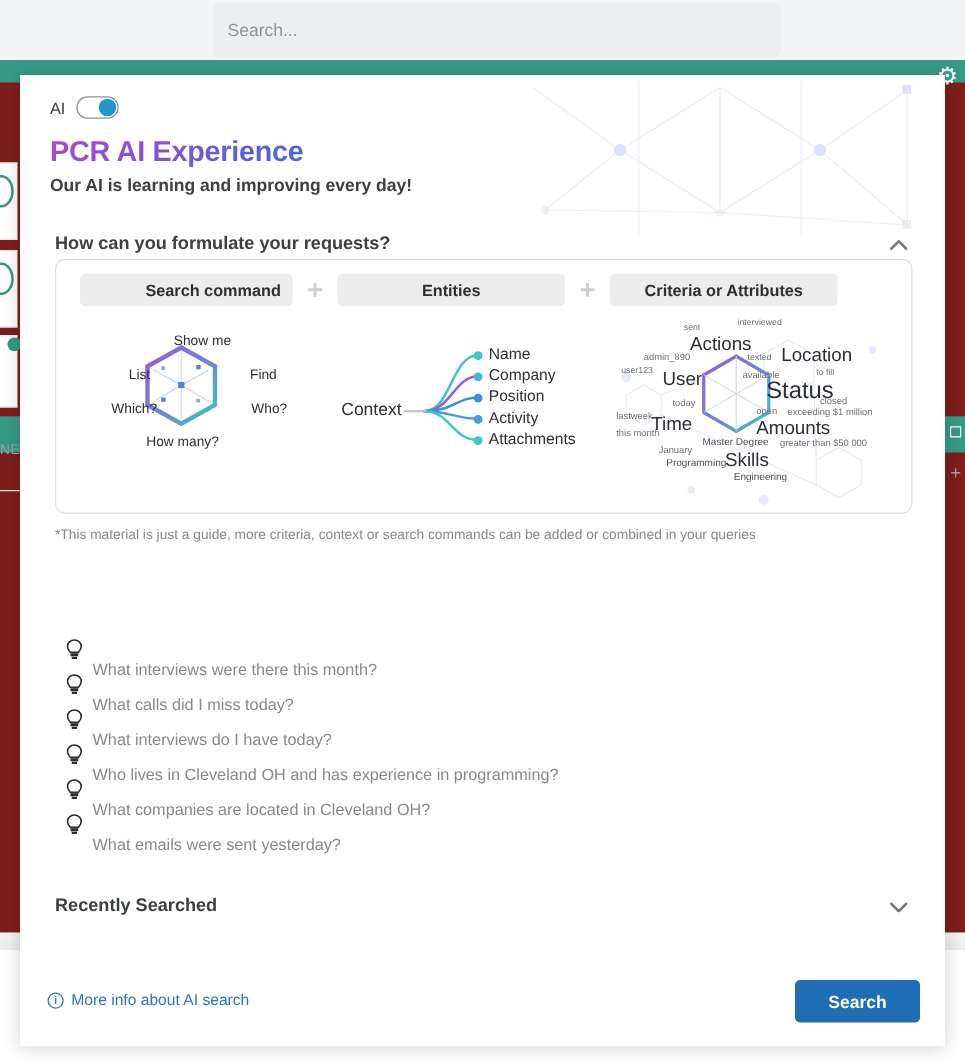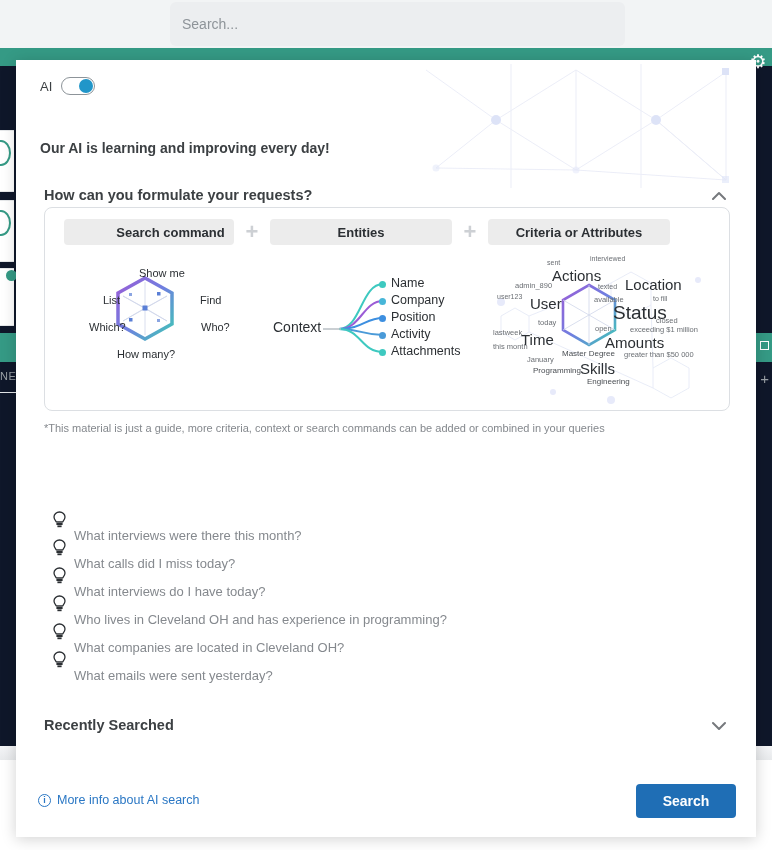--- a/index.html
+++ b/index.html
@@ -9,7 +9,7 @@
     background: #ffffff;
     overflow: hidden;
   }
-  #root { position: relative; width: 772px; height: 760px; background:#0f172a; }
+  #root { position: relative; width: 772px; height: 760px; background:#7f1d1d; }
 
   
   .app-topbar {

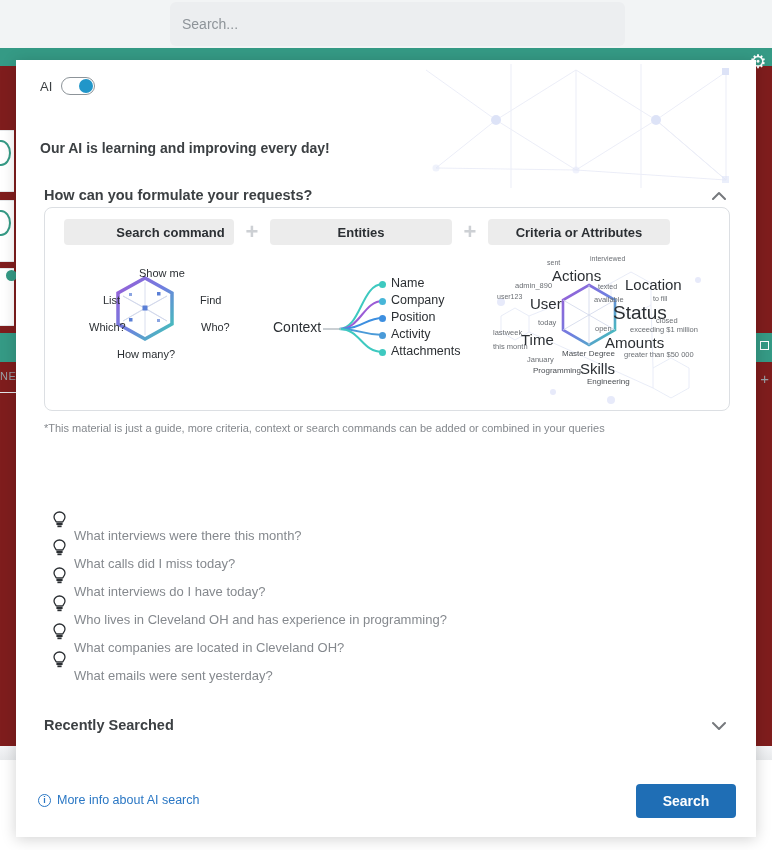--- a/index.html
+++ b/index.html
@@ -240,6 +240,7 @@
       </div>
     </div>
 
+    <div class="title">PCR AI Experience</div>
     <div class="subtitle">Our AI is learning and improving every day!</div>
 
     <div class="section-head" style="top:124px;">

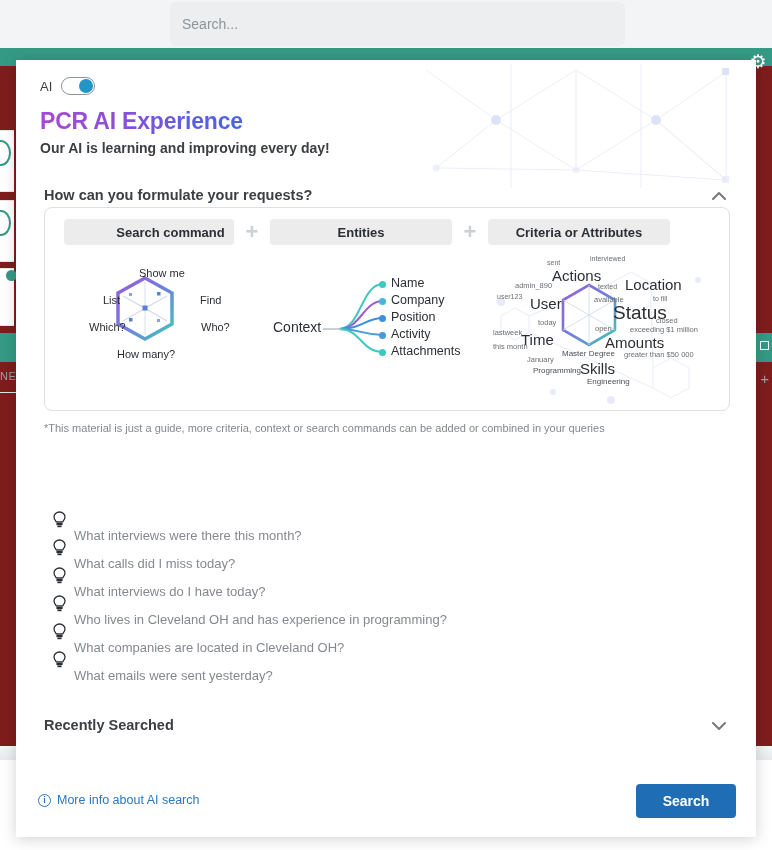--- a/index.html
+++ b/index.html
@@ -349,7 +349,7 @@
           <div class="cw" style="left:120px;top:52px;font-size:19px;color:#2b2f33;">Status</div>
           <div class="cw" style="left:45px;top:68px;font-size:7.5px;color:#6b6f74;">today</div>
           <div class="cw" style="left:163px;top:66px;font-size:7.5px;color:#6b6f74;">closed</div>
-          <div class="cw" style="left:102px;top:74px;font-size:7.5px;color:#6b6f74;">open</div>
+          <div class="cw" style="left:112px;top:74px;font-size:7.5px;color:#6b6f74;">open</div>
           <div class="cw" style="left:137px;top:75px;font-size:7.5px;color:#6b6f74;">exceeding $1 million</div>
           <div class="cw" style="left:0px;top:78px;font-size:7.5px;color:#6b6f74;">lastweek</div>
           <div class="cw" style="left:28px;top:81px;font-size:15px;color:#2b2f33;">Time</div>

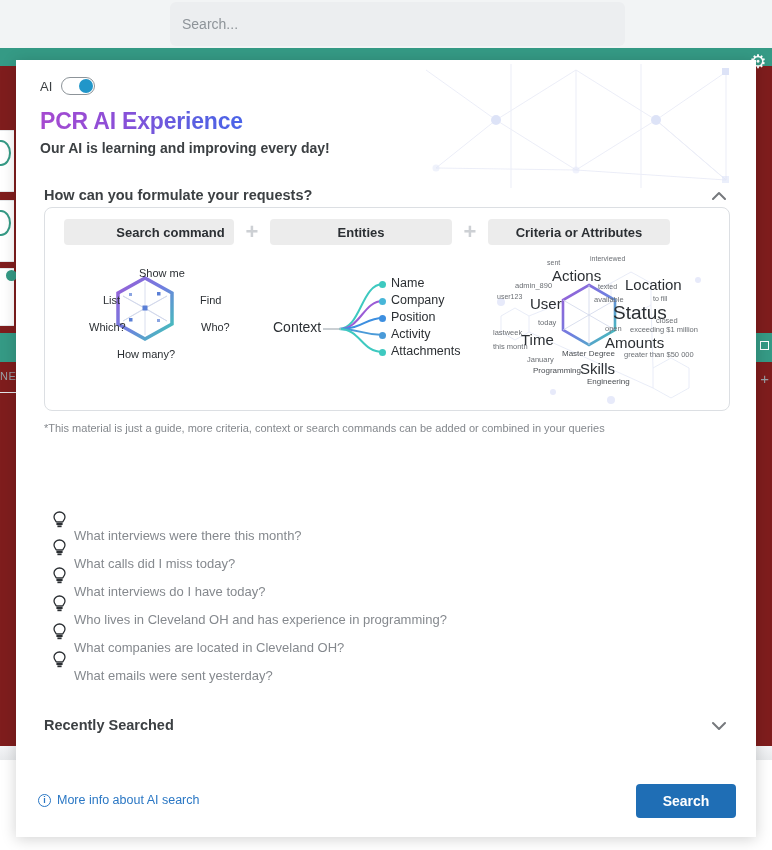--- a/index.html
+++ b/index.html
@@ -48,7 +48,7 @@
     background:#359a85;
   }
   .bg-ne {
-    position:absolute; left:0; top:370px; font-size:11px; color:#9aa0a6;
+    position:absolute; left:0; top:354px; font-size:11px; color:#9aa0a6;
     letter-spacing:.5px;
   }
   .bg-right-teal {

